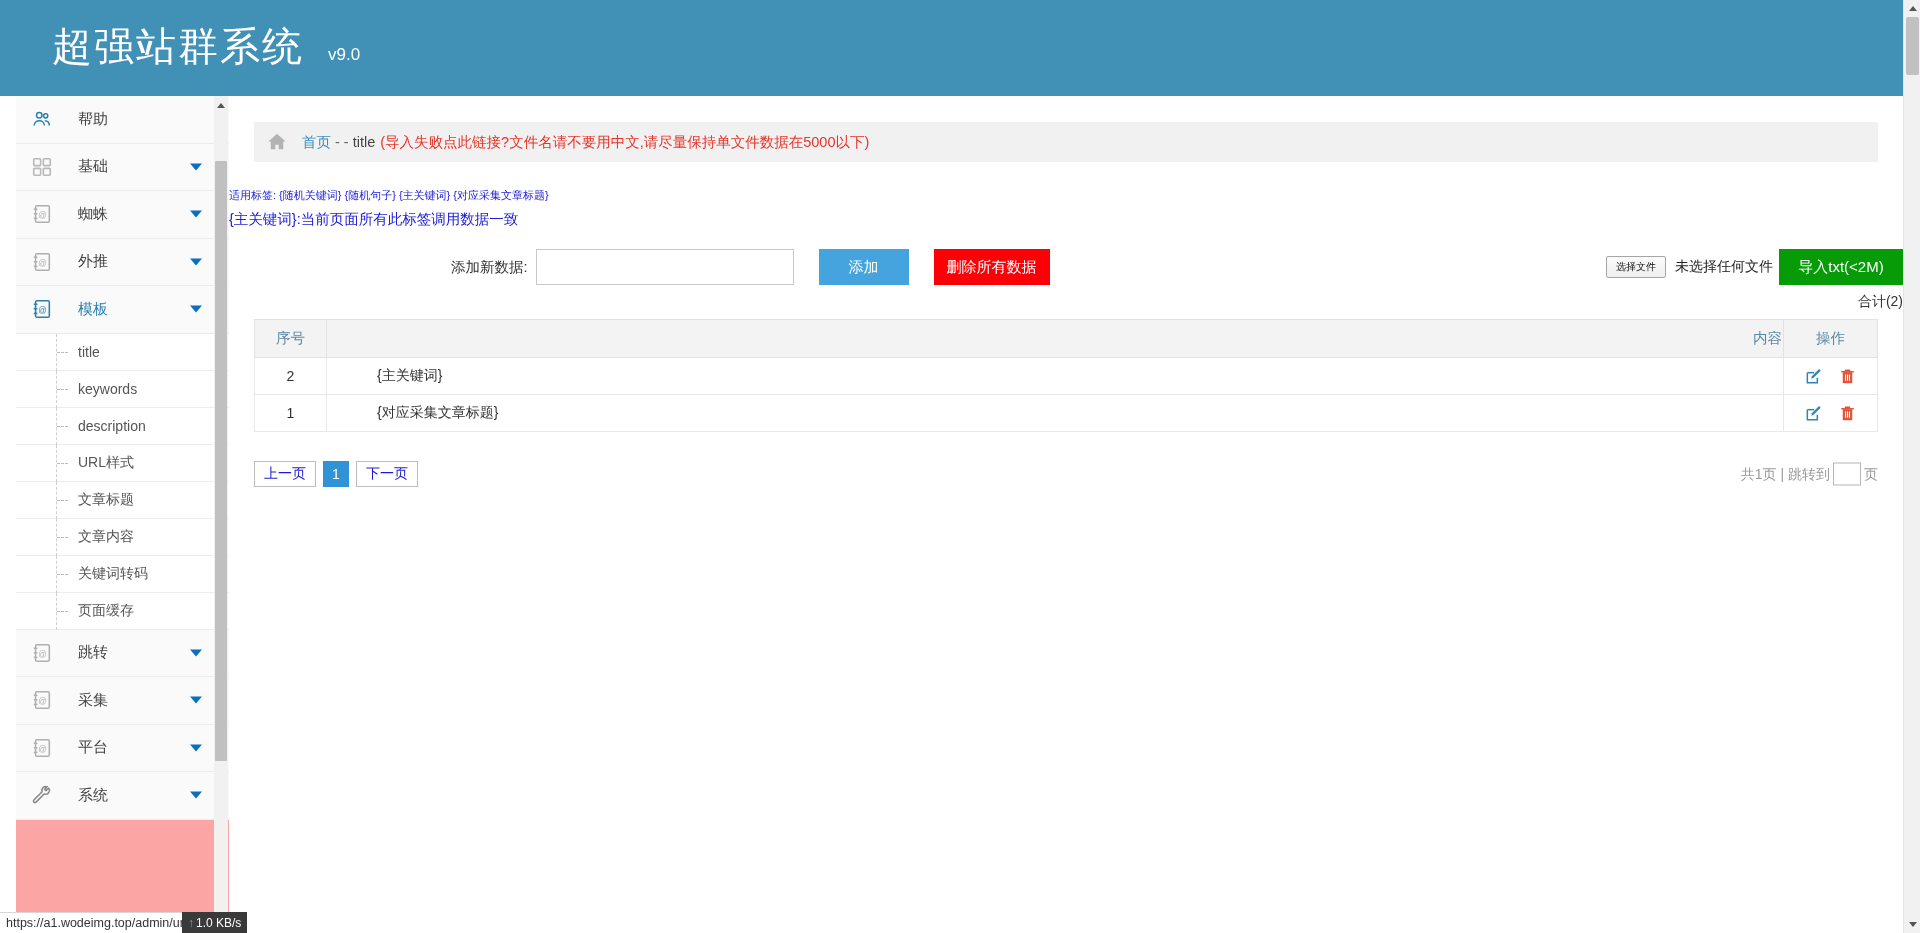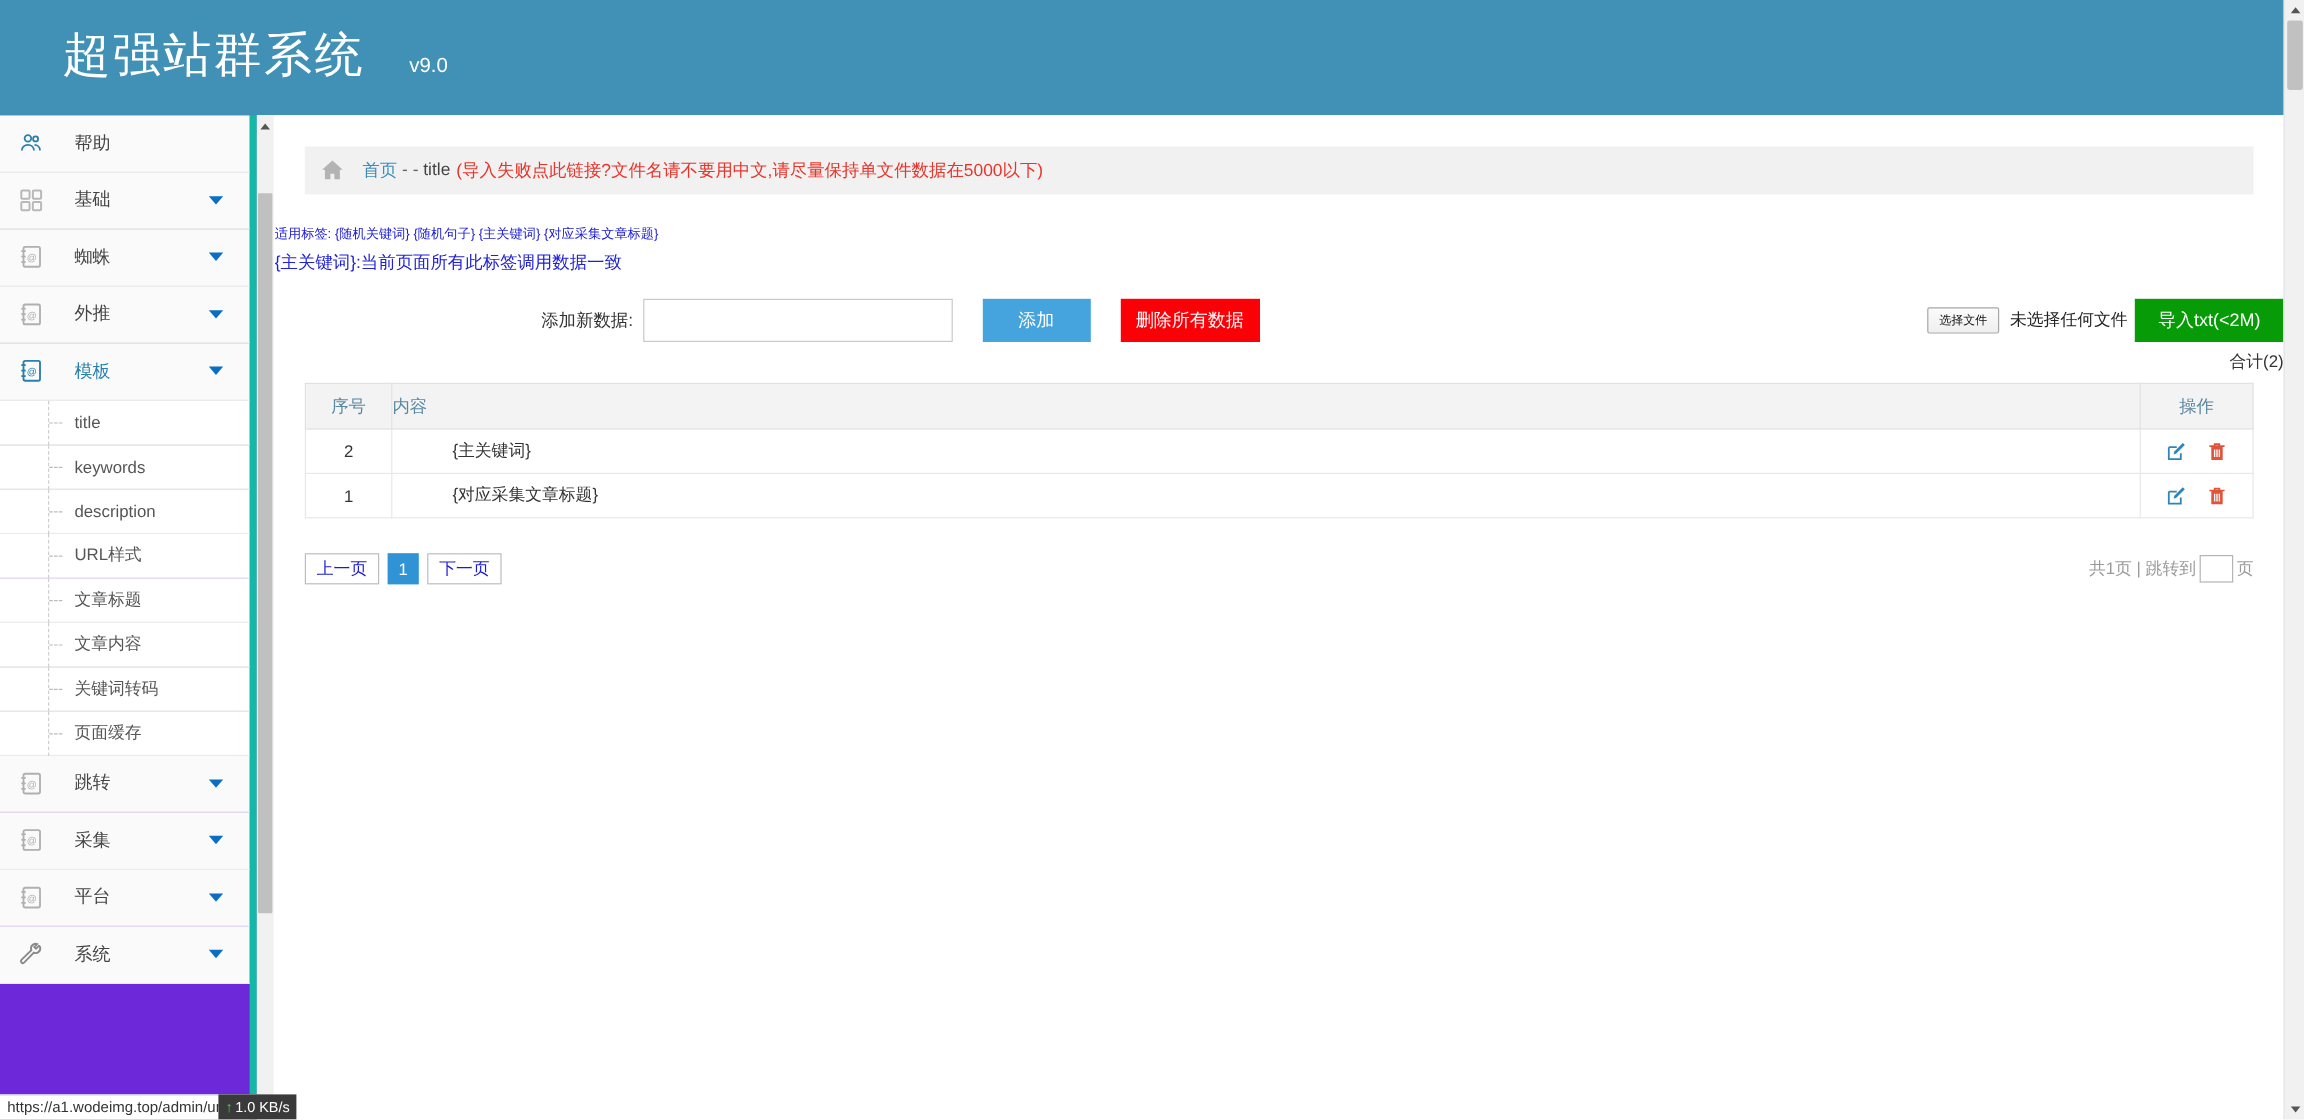--- a/index.html
+++ b/index.html
@@ -17,7 +17,7 @@
     position: absolute; top: 0; left: 0;
     width: 1920px; height: 96px;
     background: #4190b5;
-    display: flex; align-items: center; gap: 13px;
+    display: flex; align-items: center;
   }
   .brand-title {
     color: #ffffff;

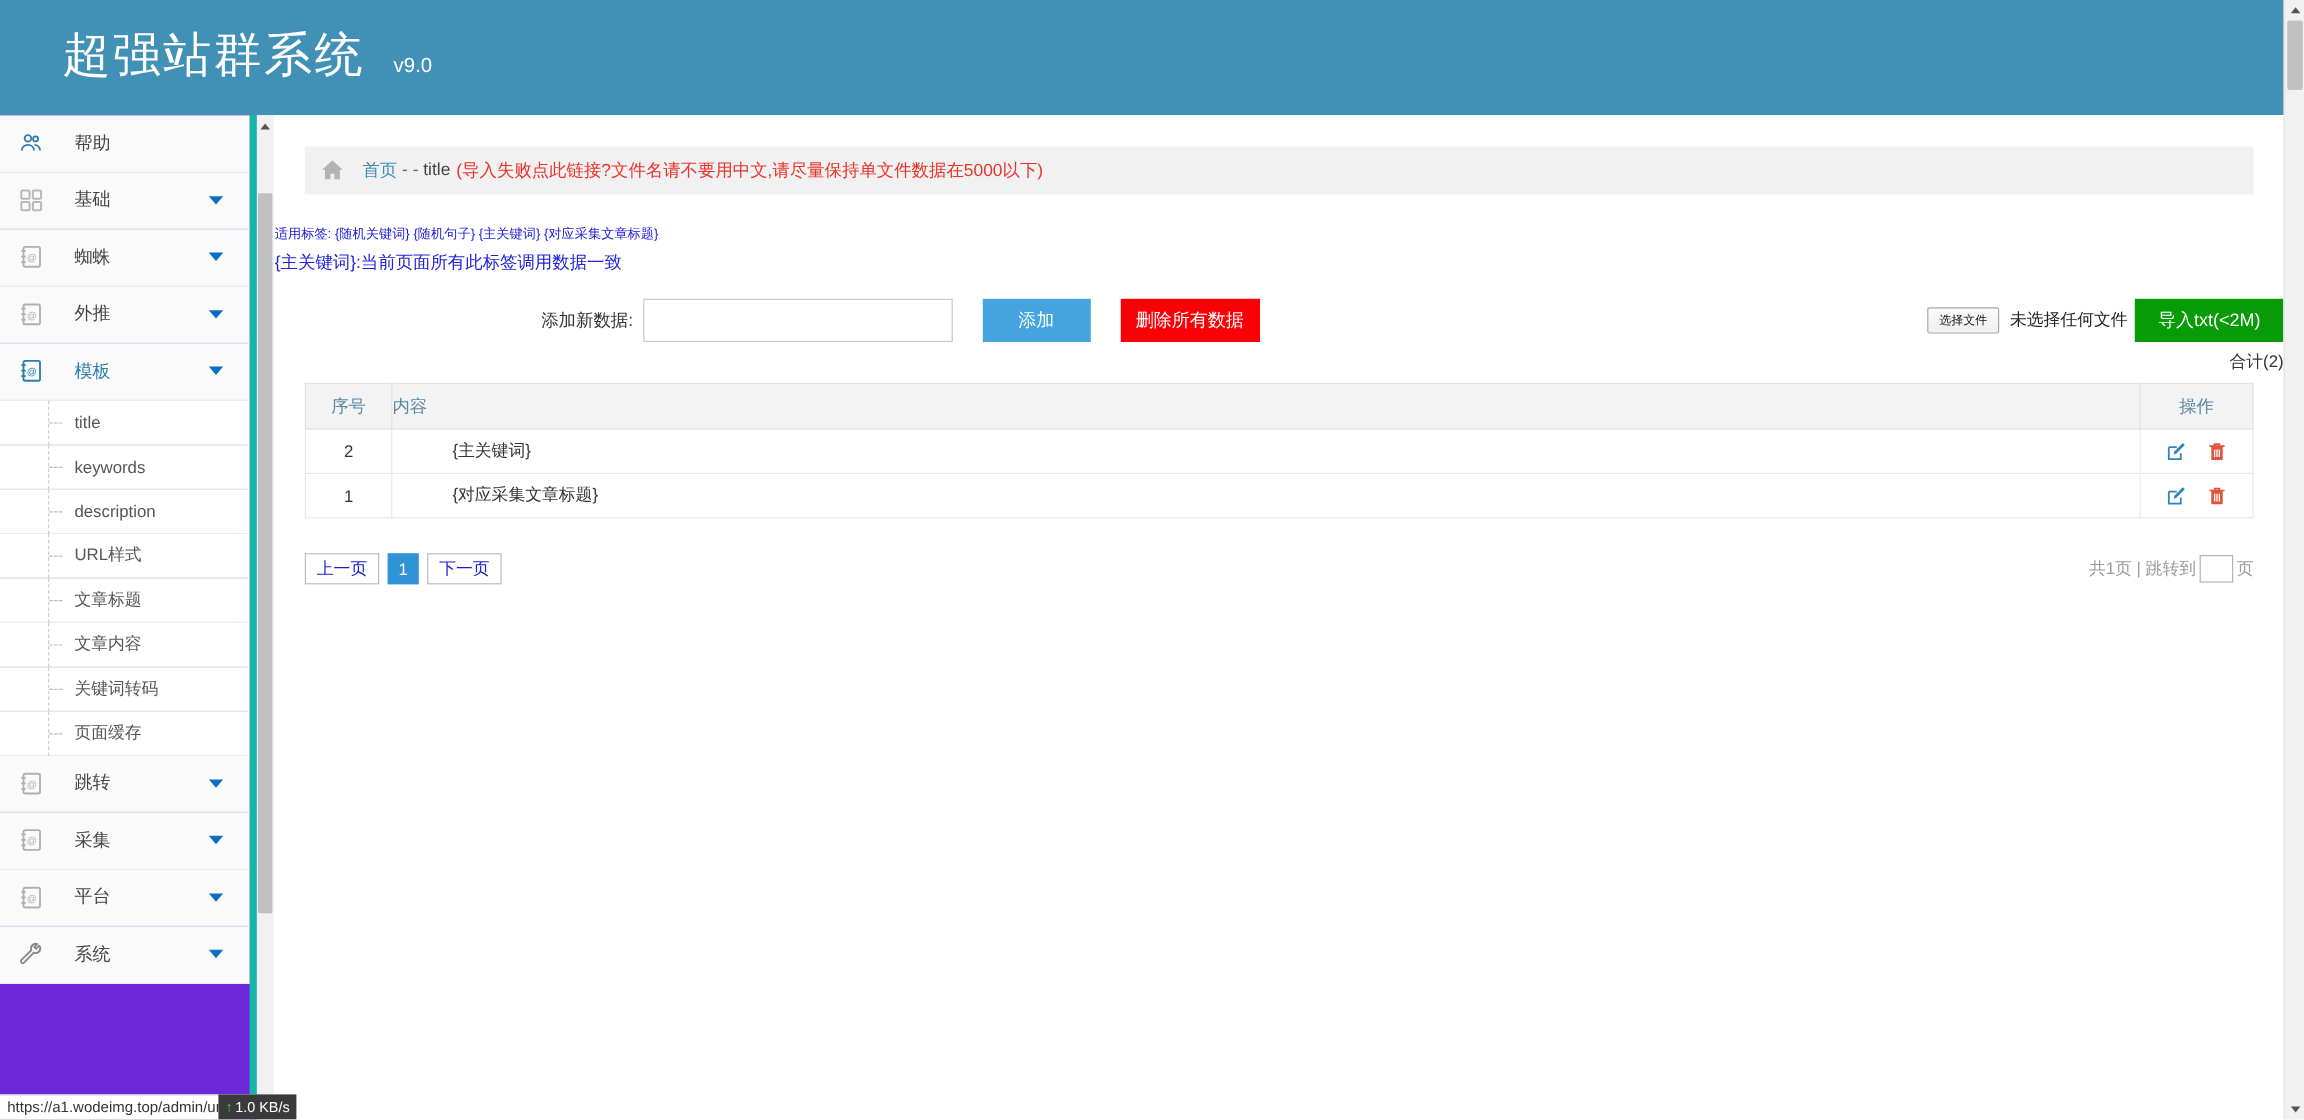--- a/index.html
+++ b/index.html
@@ -69,10 +69,10 @@
 
   
   .sidebar {
-    position: absolute; top: 96px; left: 0;
+    position: absolute; top: 96px; left: 16px;
     width: 214px; height: 837px;
-    background: #6d28d9;
-    border-right: 6px solid #14b8a6;
+    background: #fca5a5;
+    border-right: 1px solid #14b8a6;
     overflow: hidden;
   }
   .sidebar-inner { width: 214px; }

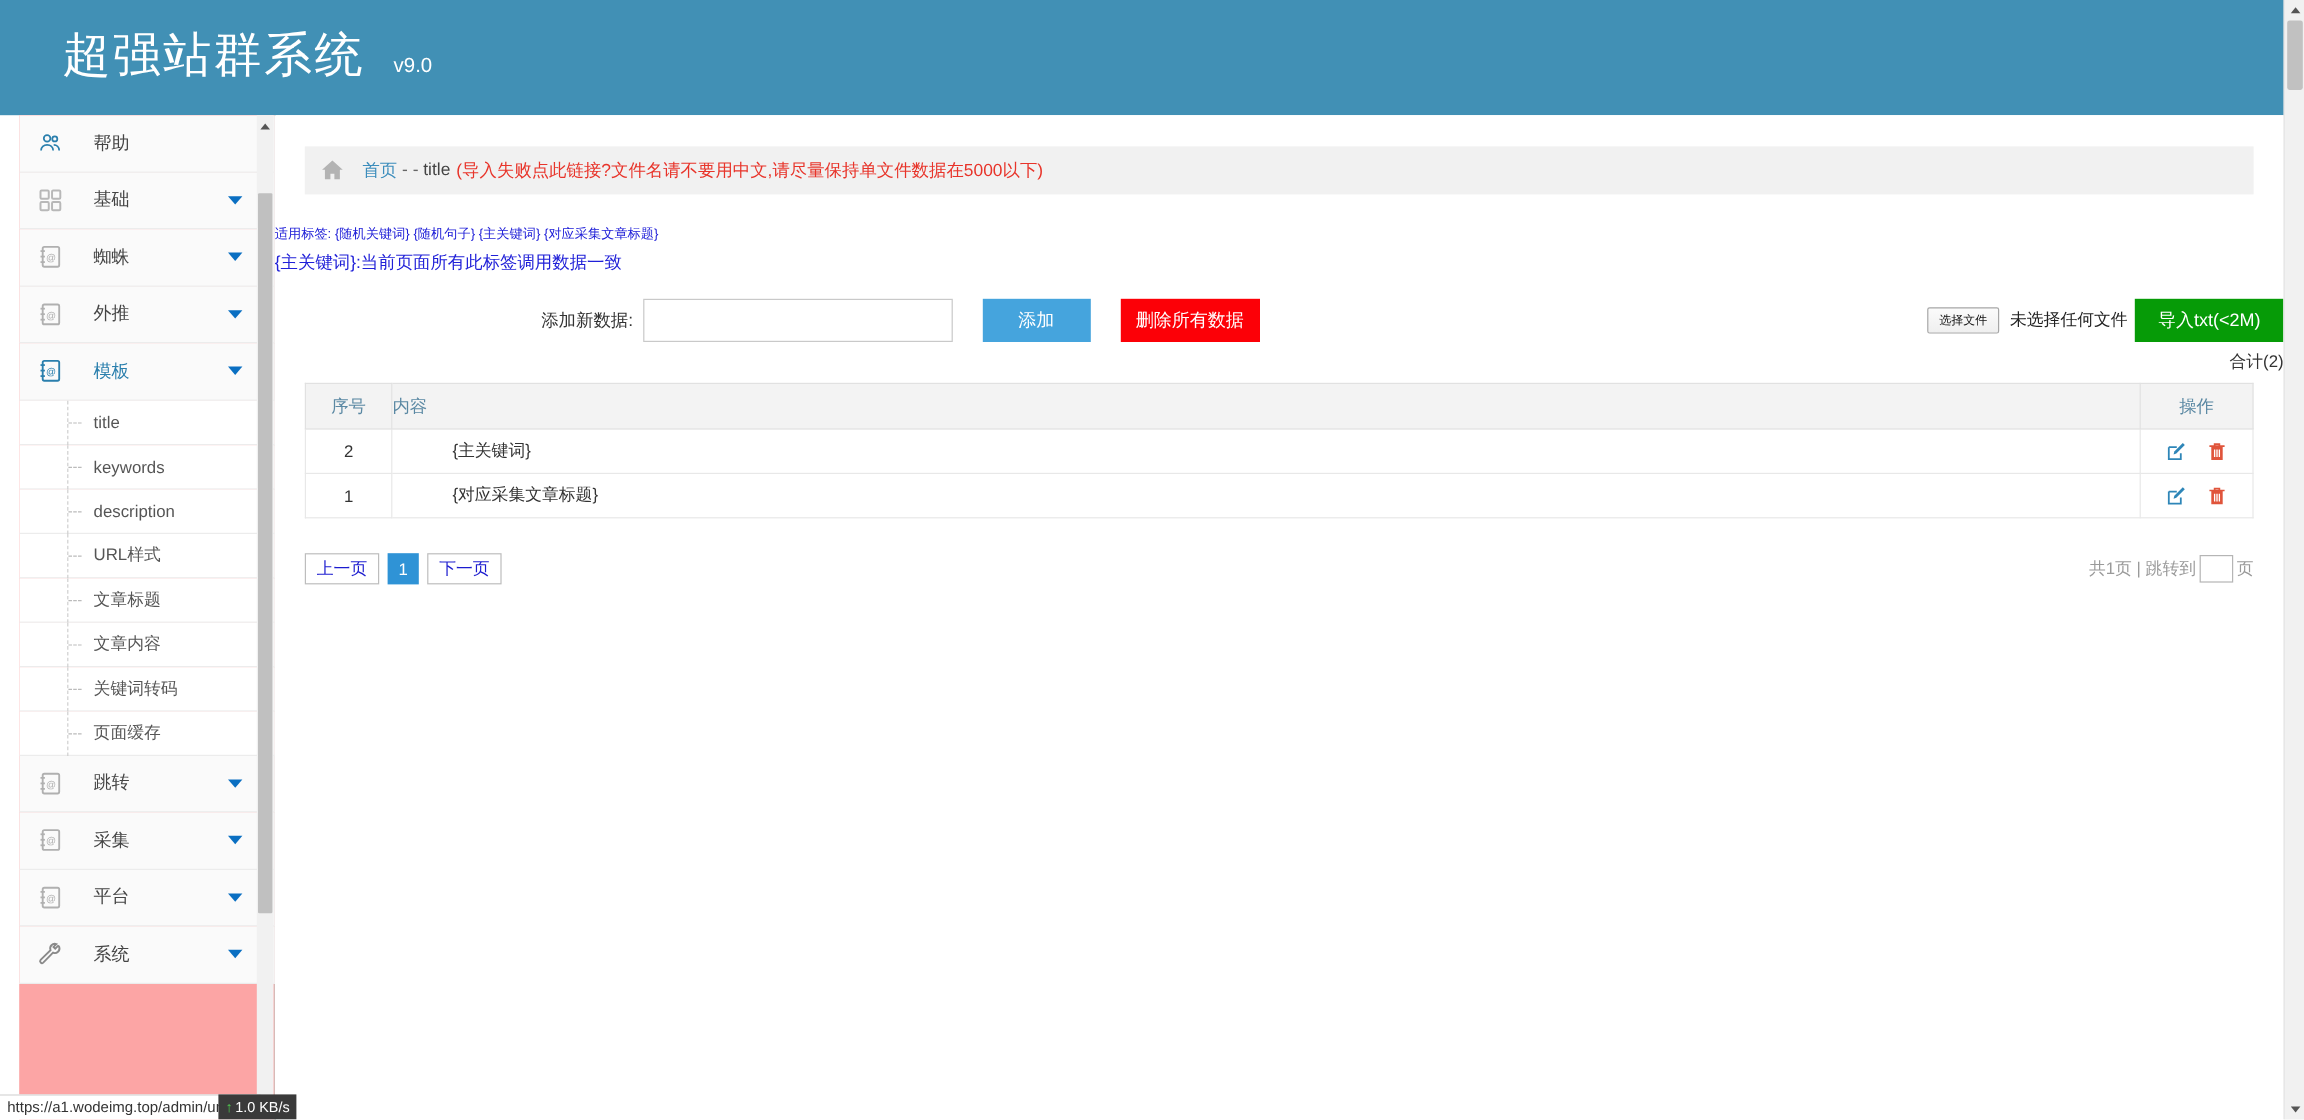--- a/index.html
+++ b/index.html
@@ -574,7 +574,7 @@
       <thead>
         <tr>
           <th class="col-idx">序号</th>
-          <th class="col-content" style="text-align:left;padding-left:0">内容</th>
+          <th class="col-content" style="text-align:right;padding-left:0">内容</th>
           <th class="col-action">操作</th>
         </tr>
       </thead>

